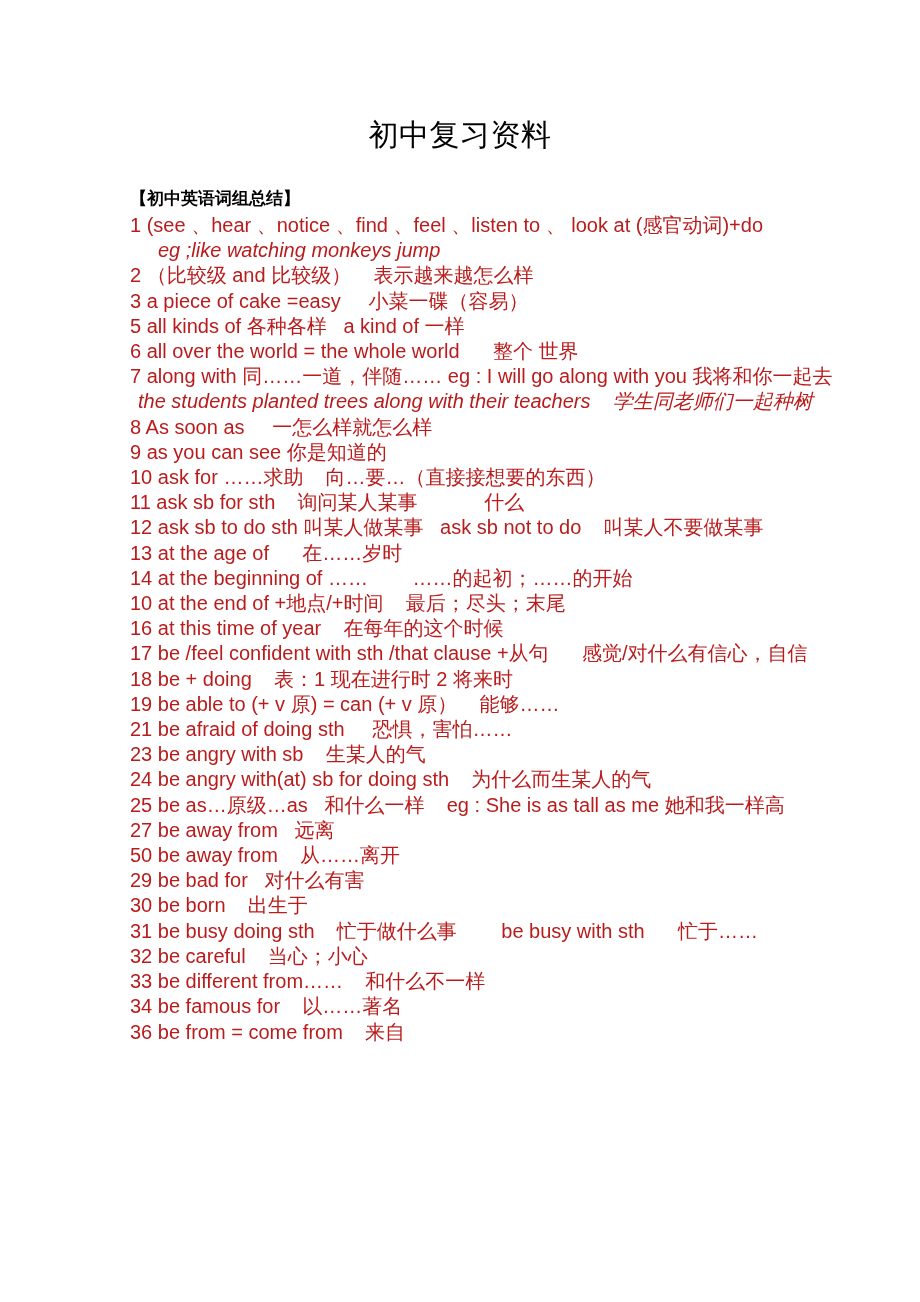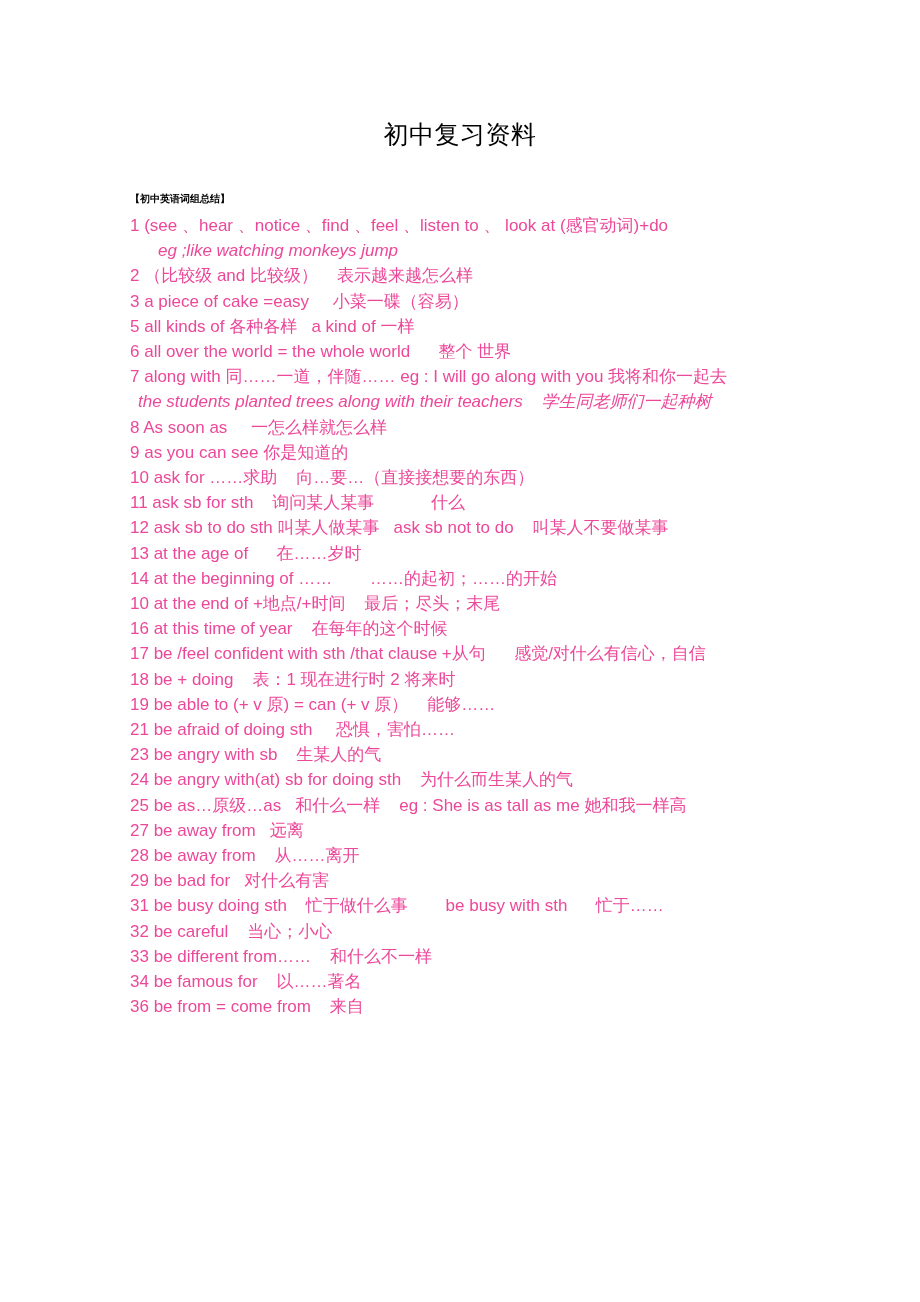--- a/index.html
+++ b/index.html
@@ -35,7 +35,7 @@
     width: 920px;
     text-align: center;
     font-family: "DejaVu Serif", "Liberation Serif", serif;
-    font-size: 25px;
+    font-size: 30px;
     line-height: 32px;
     letter-spacing: 0.5px;
     color: #000;

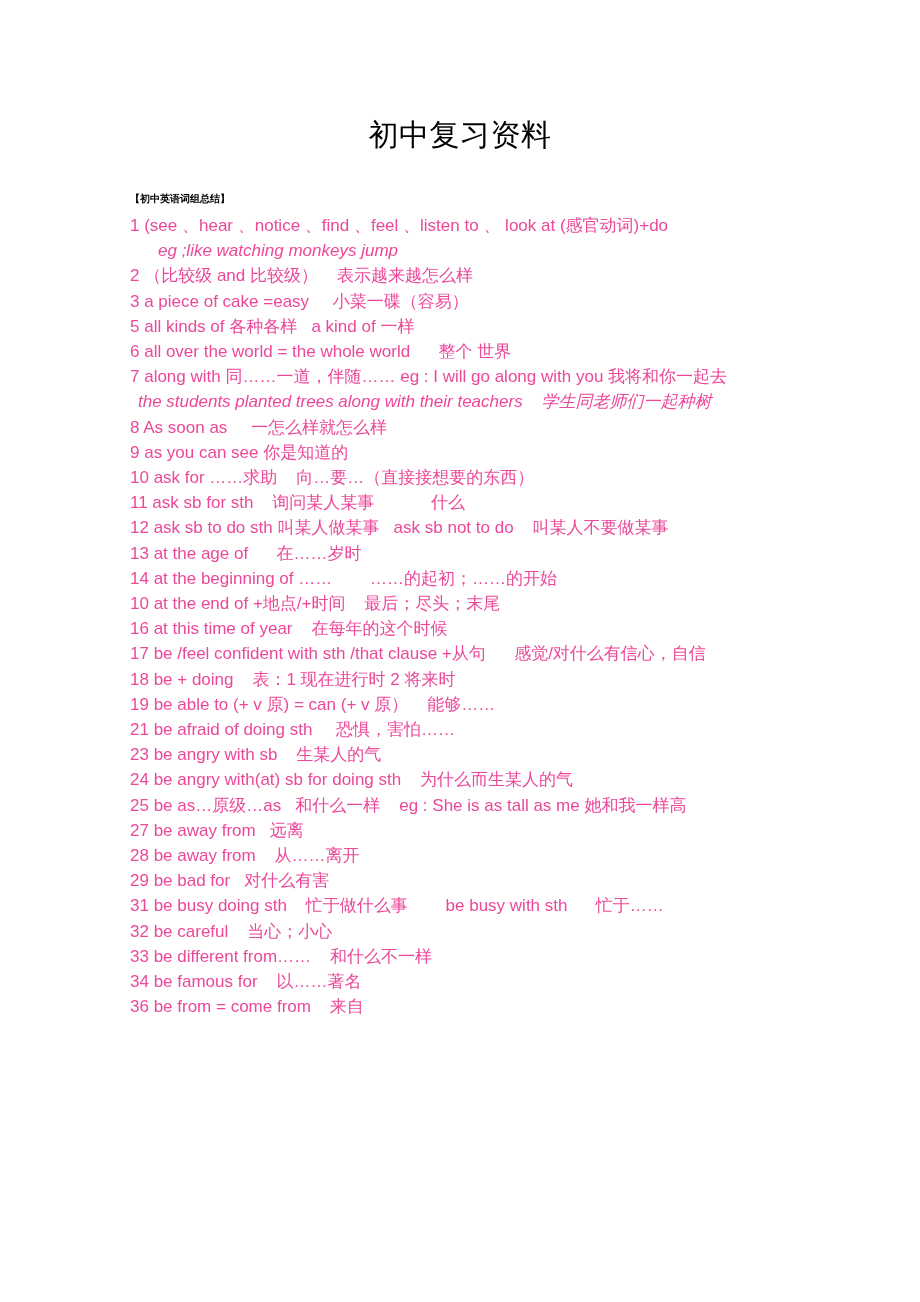--- a/index.html
+++ b/index.html
@@ -53,7 +53,7 @@
   .section-head {
     font-family: "DejaVu Serif", "Liberation Serif", serif;
     font-weight: bold;
-    font-size: 10px;
+    font-size: 17px;
     line-height: 25px;
     margin-bottom: 2px;
     white-space: pre;

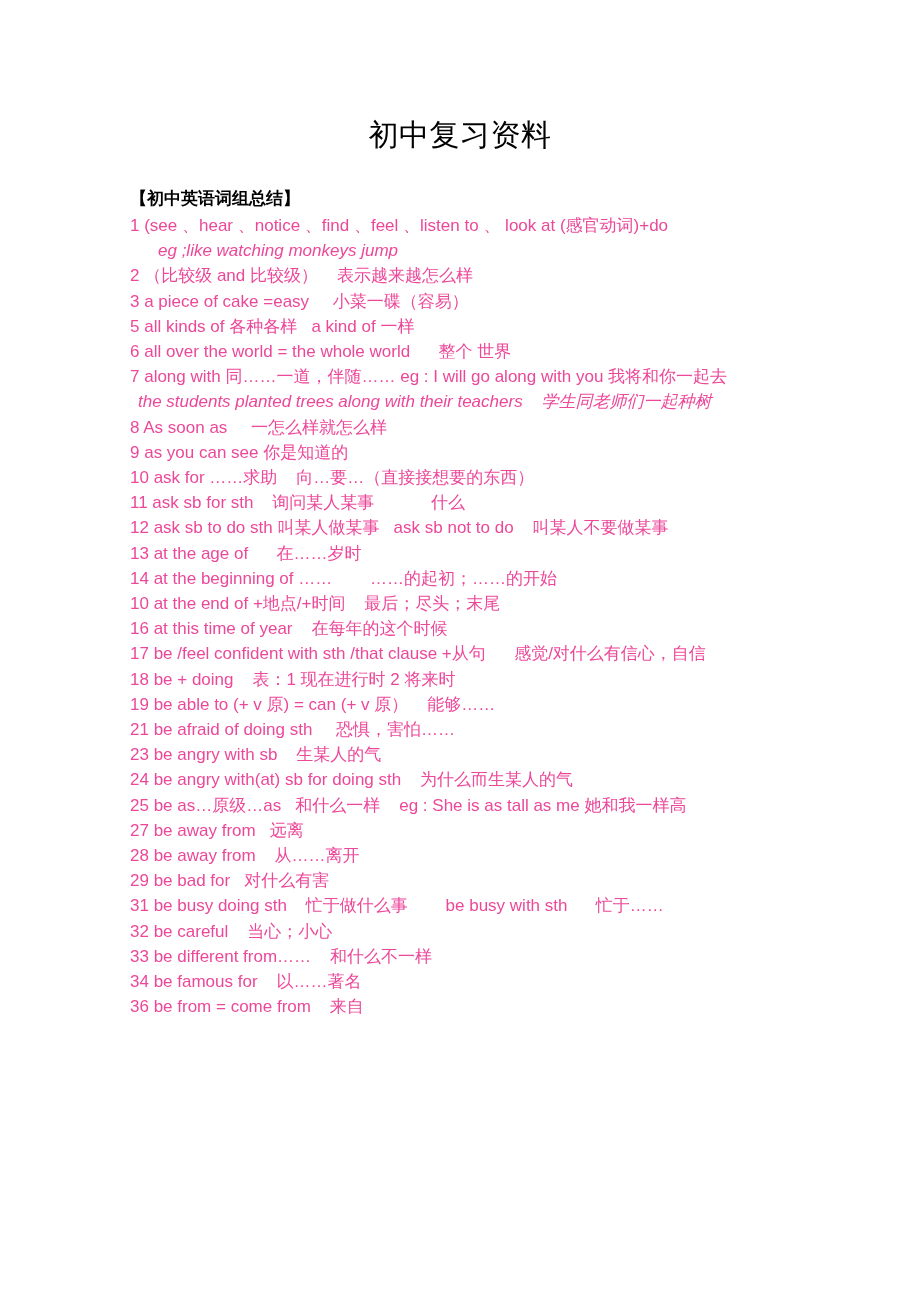--- a/index.html
+++ b/index.html
@@ -60,10 +60,10 @@
   }
 
   .entry {
-    font-size: 17px;
+    font-size: 20px;
     line-height: 25.2px;
     white-space: pre;
-    color: #ec4899;
+    color: #b91c1c;
   }
 
   

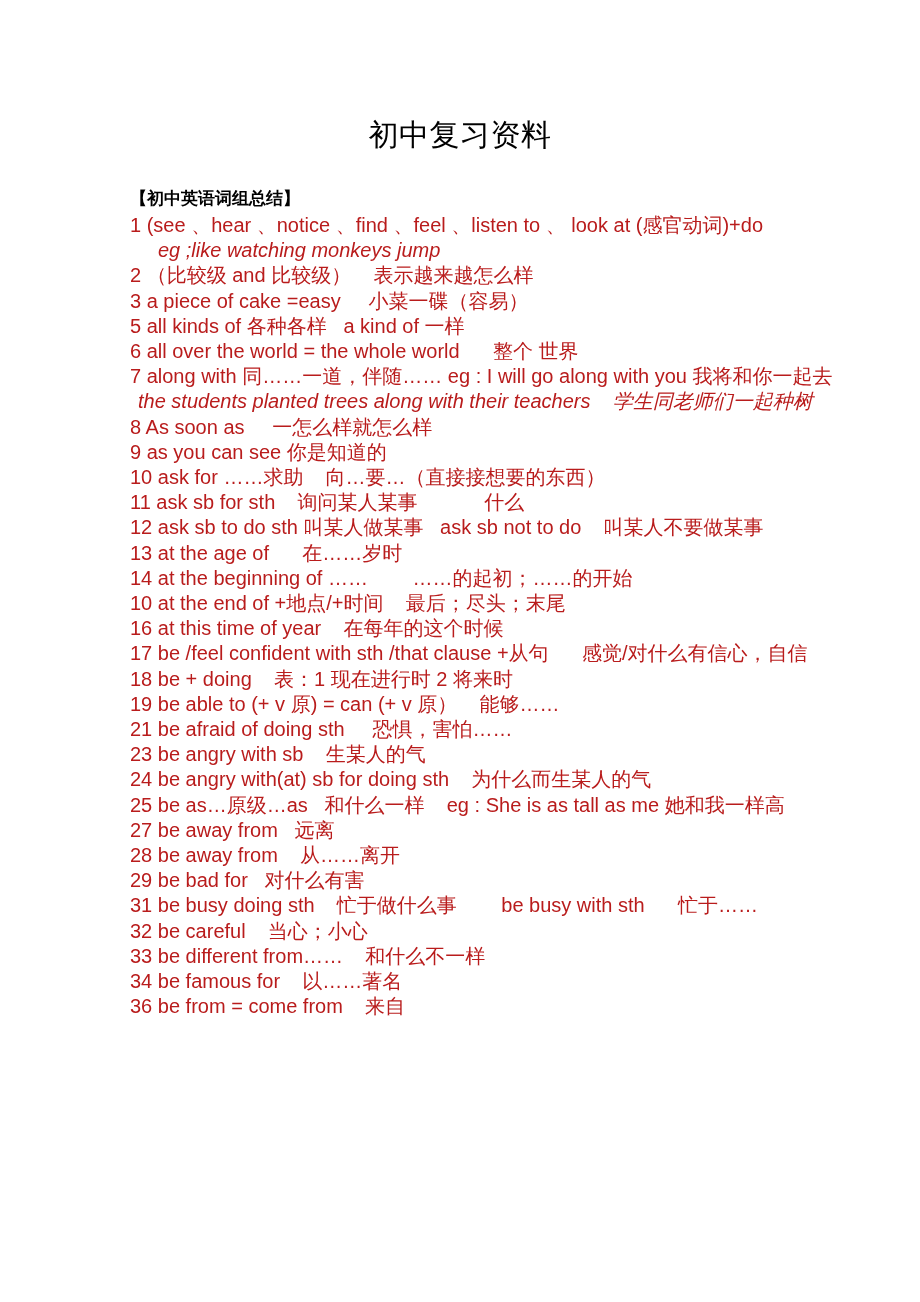--- a/index.html
+++ b/index.html
@@ -107,7 +107,7 @@
         <div class="entry">24 be angry with(at) sb for doing sth    为什么而生某人的气</div>
         <div class="entry">25 be as…原级…as   和什么一样    eg : She is as tall as me 她和我一样高</div>
         <div class="entry">27 be away from   远离</div>
-        <div class="entry">28 be away from    从……离开</div>
+        <div class="entry">50 be away from    从……离开</div>
         <div class="entry">29 be bad for   对什么有害</div>
         <div class="entry">31 be busy doing sth    忙于做什么事        be busy with sth      忙于……</div>
         <div class="entry">32 be careful    当心；小心</div>

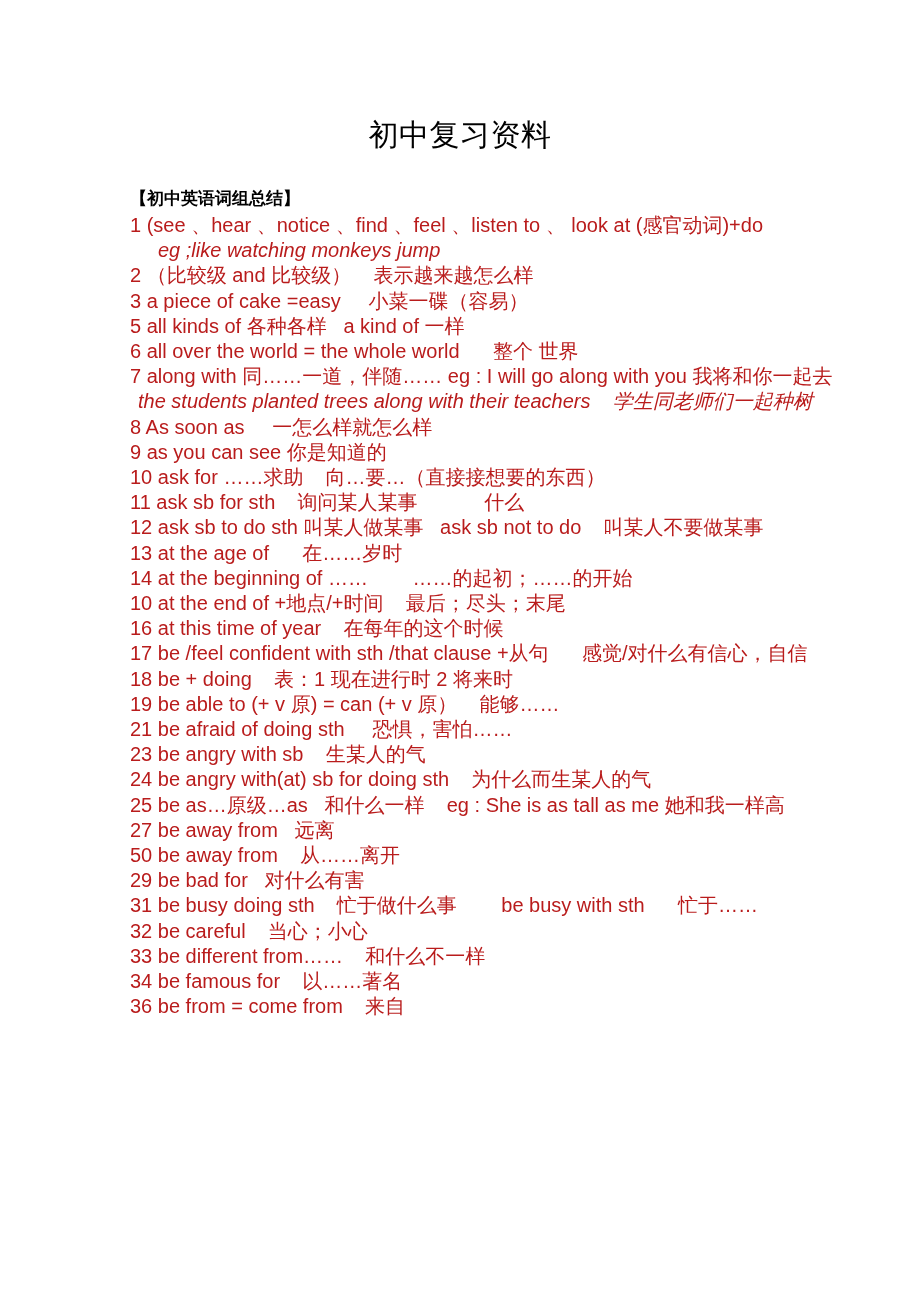--- a/index.html
+++ b/index.html
@@ -109,6 +109,7 @@
         <div class="entry">27 be away from   远离</div>
         <div class="entry">50 be away from    从……离开</div>
         <div class="entry">29 be bad for   对什么有害</div>
+        <div class="entry">30 be born    出生于</div>
         <div class="entry">31 be busy doing sth    忙于做什么事        be busy with sth      忙于……</div>
         <div class="entry">32 be careful    当心；小心</div>
         <div class="entry">33 be different from……    和什么不一样</div>

